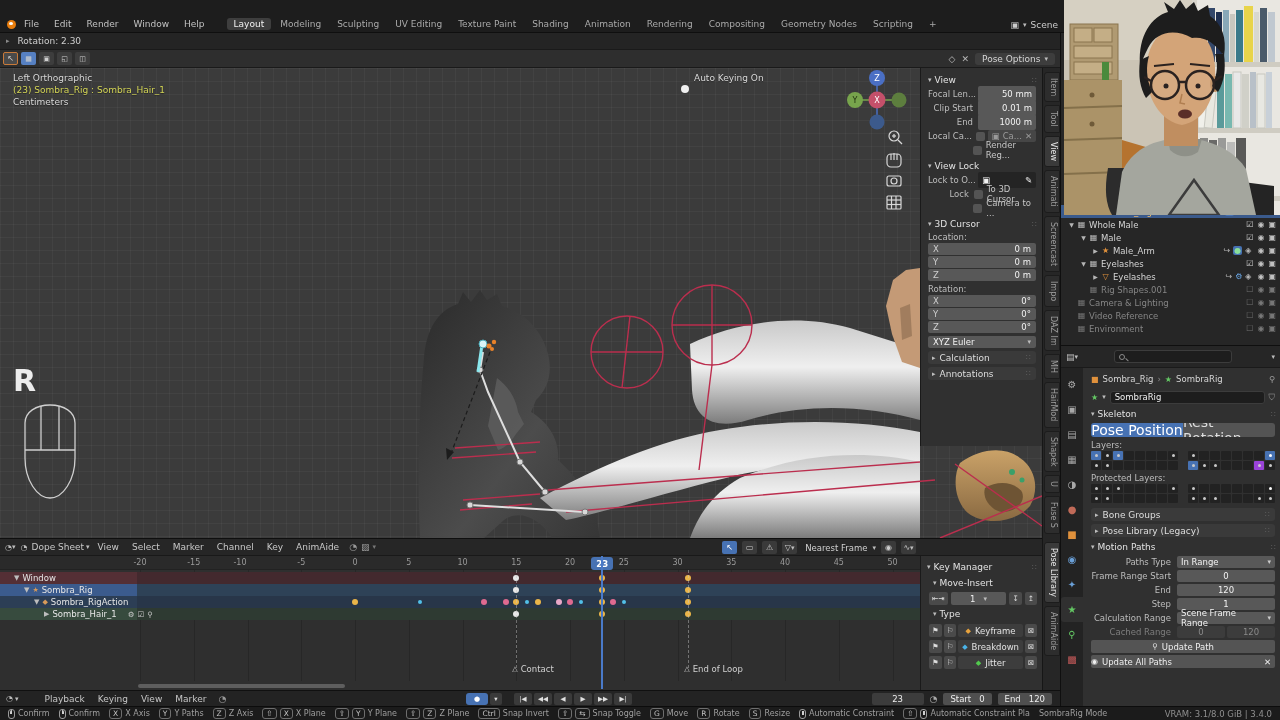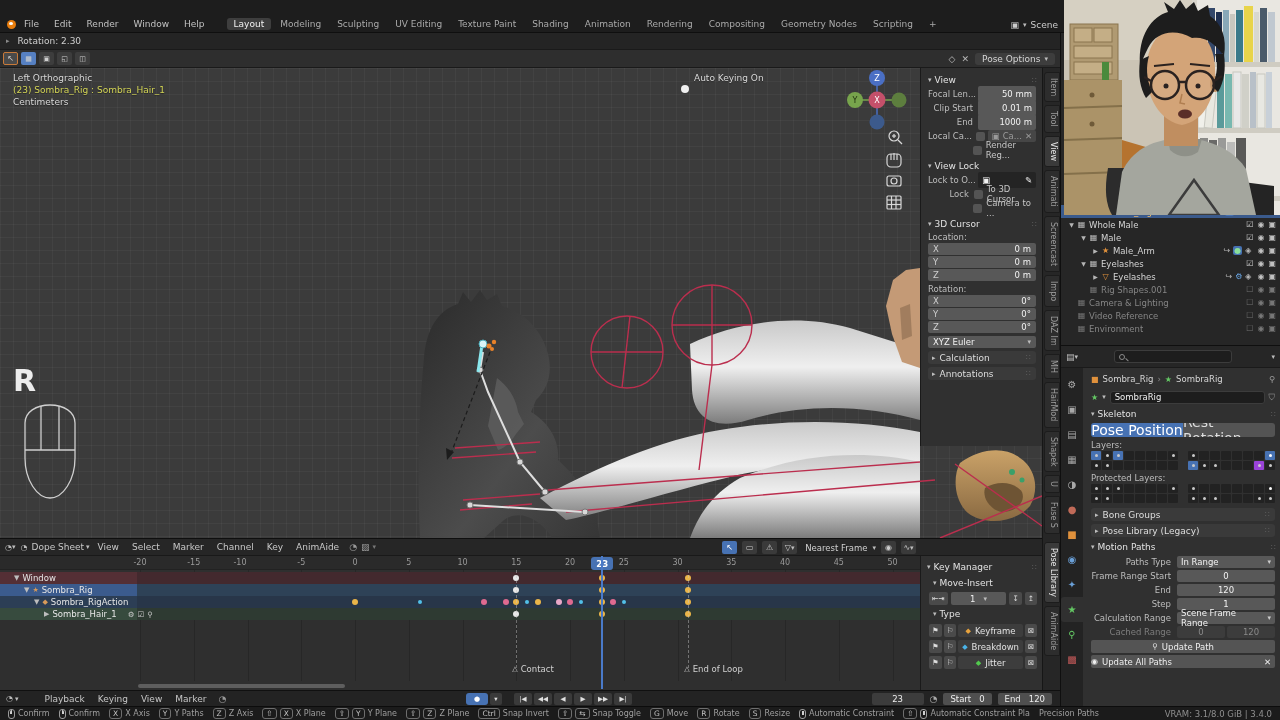--- a/index.html
+++ b/index.html
@@ -1101,7 +1101,7 @@
           <span>Automatic Constraint Pla</span>
         </span>
         <span class="hint">
-          <span>Precision Paths</span>
+          <span>SombraRig Mode</span>
         </span>
       </span>
     <span id="vram">VRAM: 3.1/8.0 GiB | 3.4.0</span>

